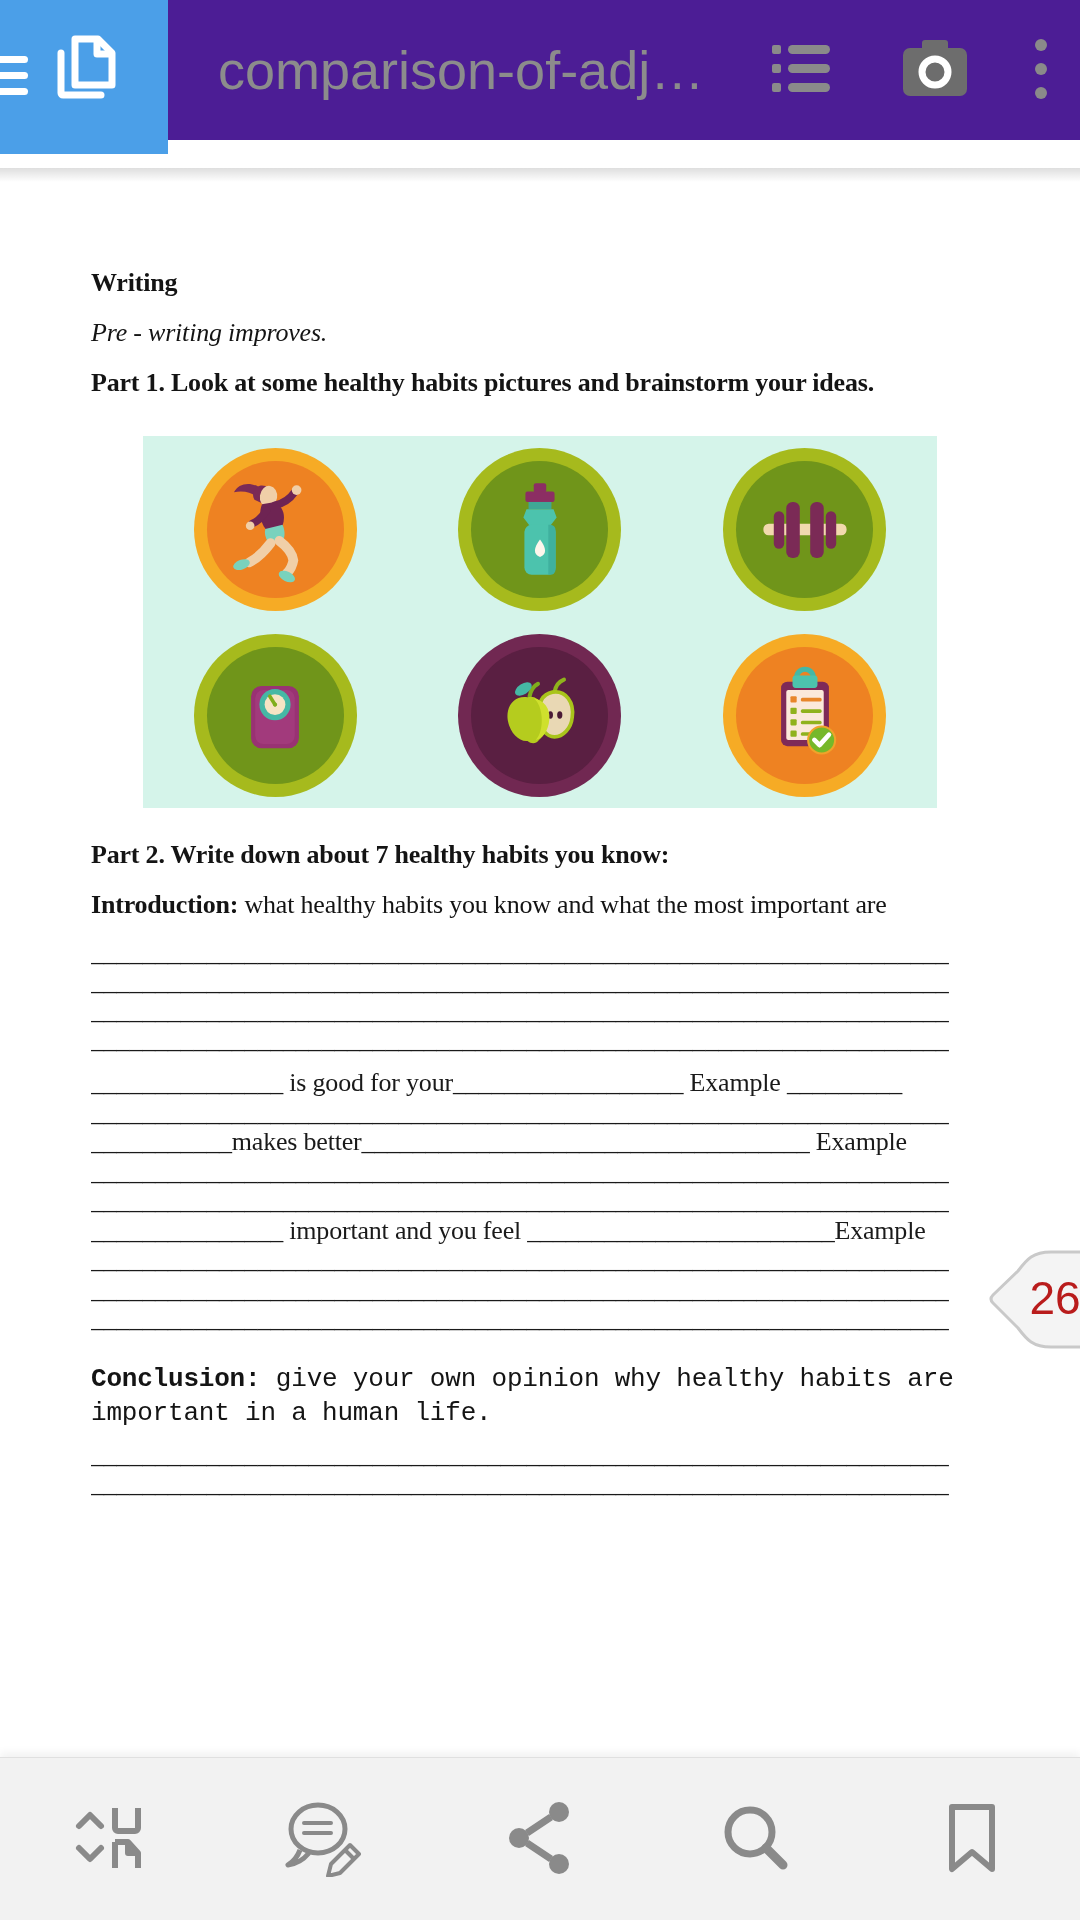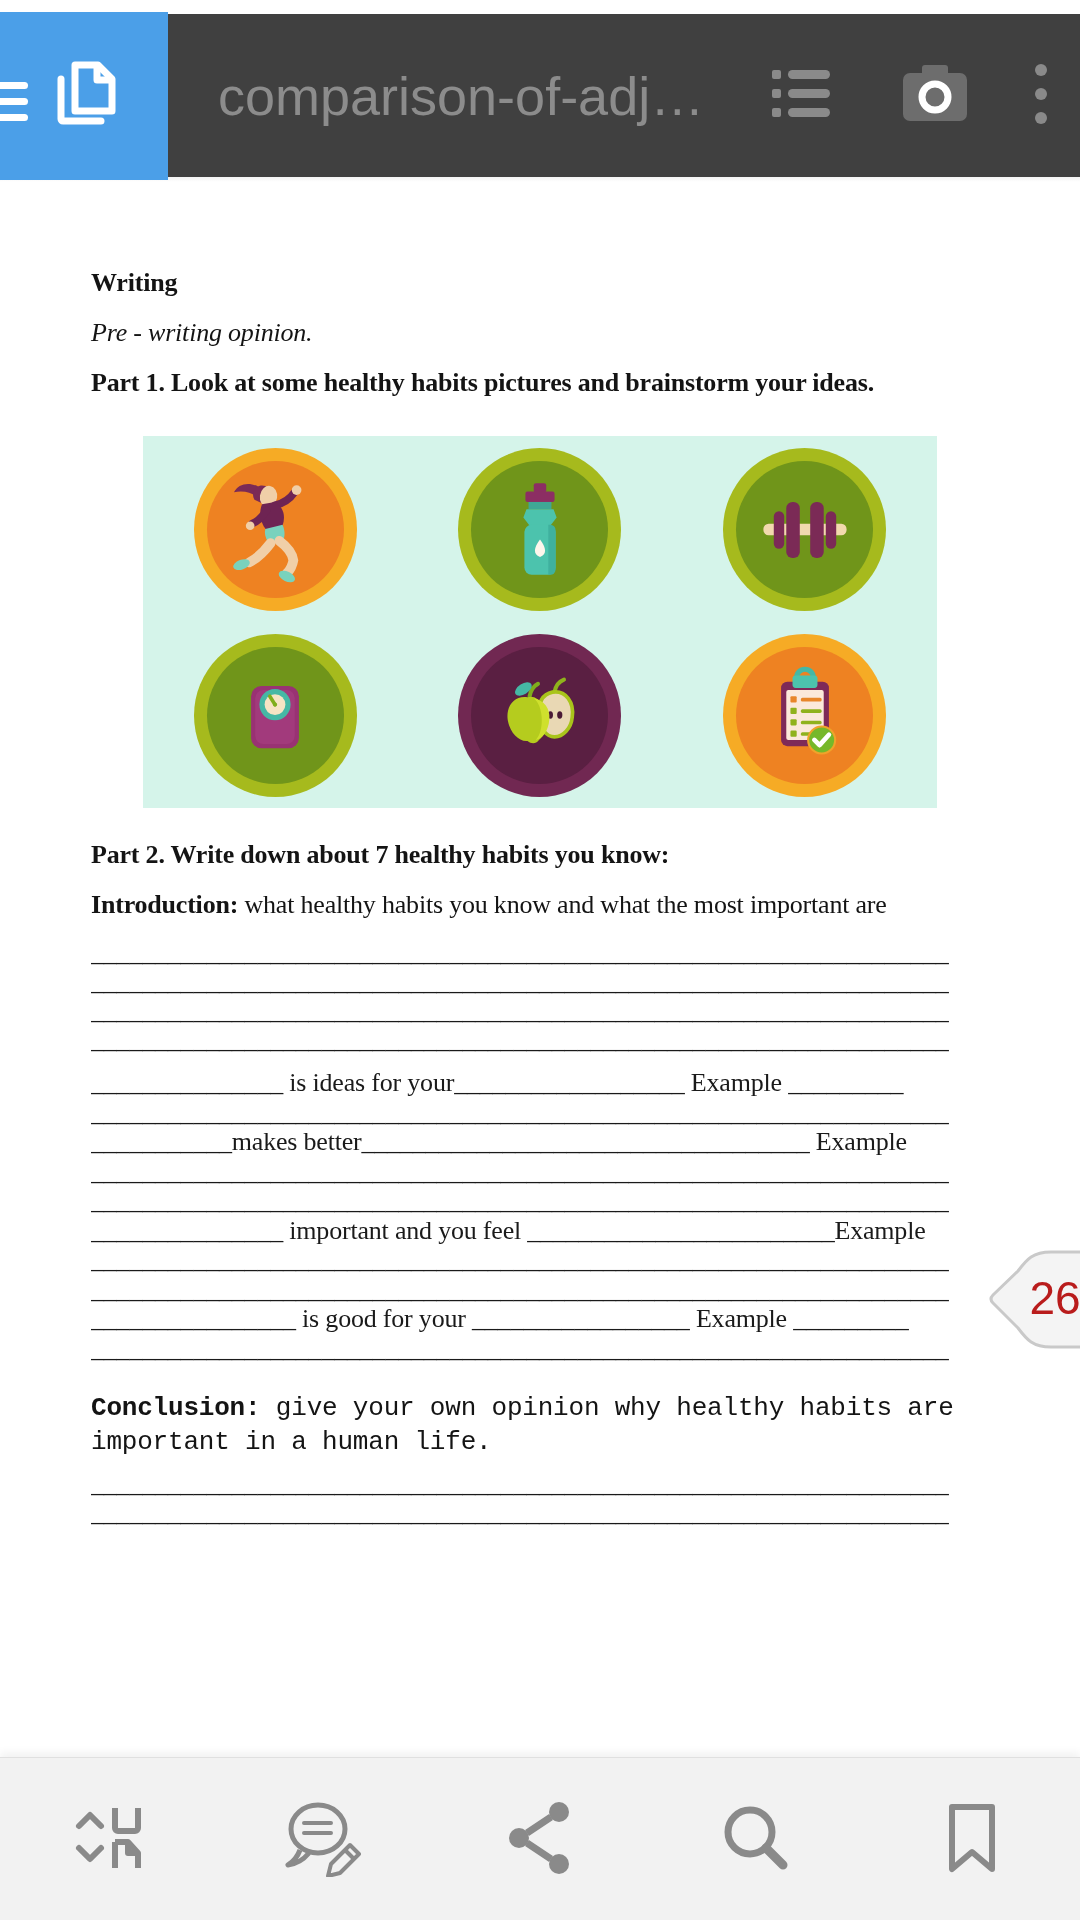--- a/index.html
+++ b/index.html
@@ -8,8 +8,8 @@
   .screen{position:relative;width:1080px;height:1920px;}
 
   
-  .topbar{position:absolute;top:14px;left:0;width:1080px;height:163px;
-          background:#404040;display:flex;align-items:center;z-index:5;}
+  .topbar{position:absolute;top:0;left:0;width:1080px;height:140px;
+          background:#4c1d95;display:flex;align-items:center;z-index:5;}
   .topbar-shadow{position:absolute;top:168px;left:0;width:1080px;height:14px;
           background:linear-gradient(to bottom,rgba(0,0,0,0.13),rgba(0,0,0,0));z-index:4;}
   .doc-tab{position:relative;width:168px;height:168px;background:#4b9fe8;

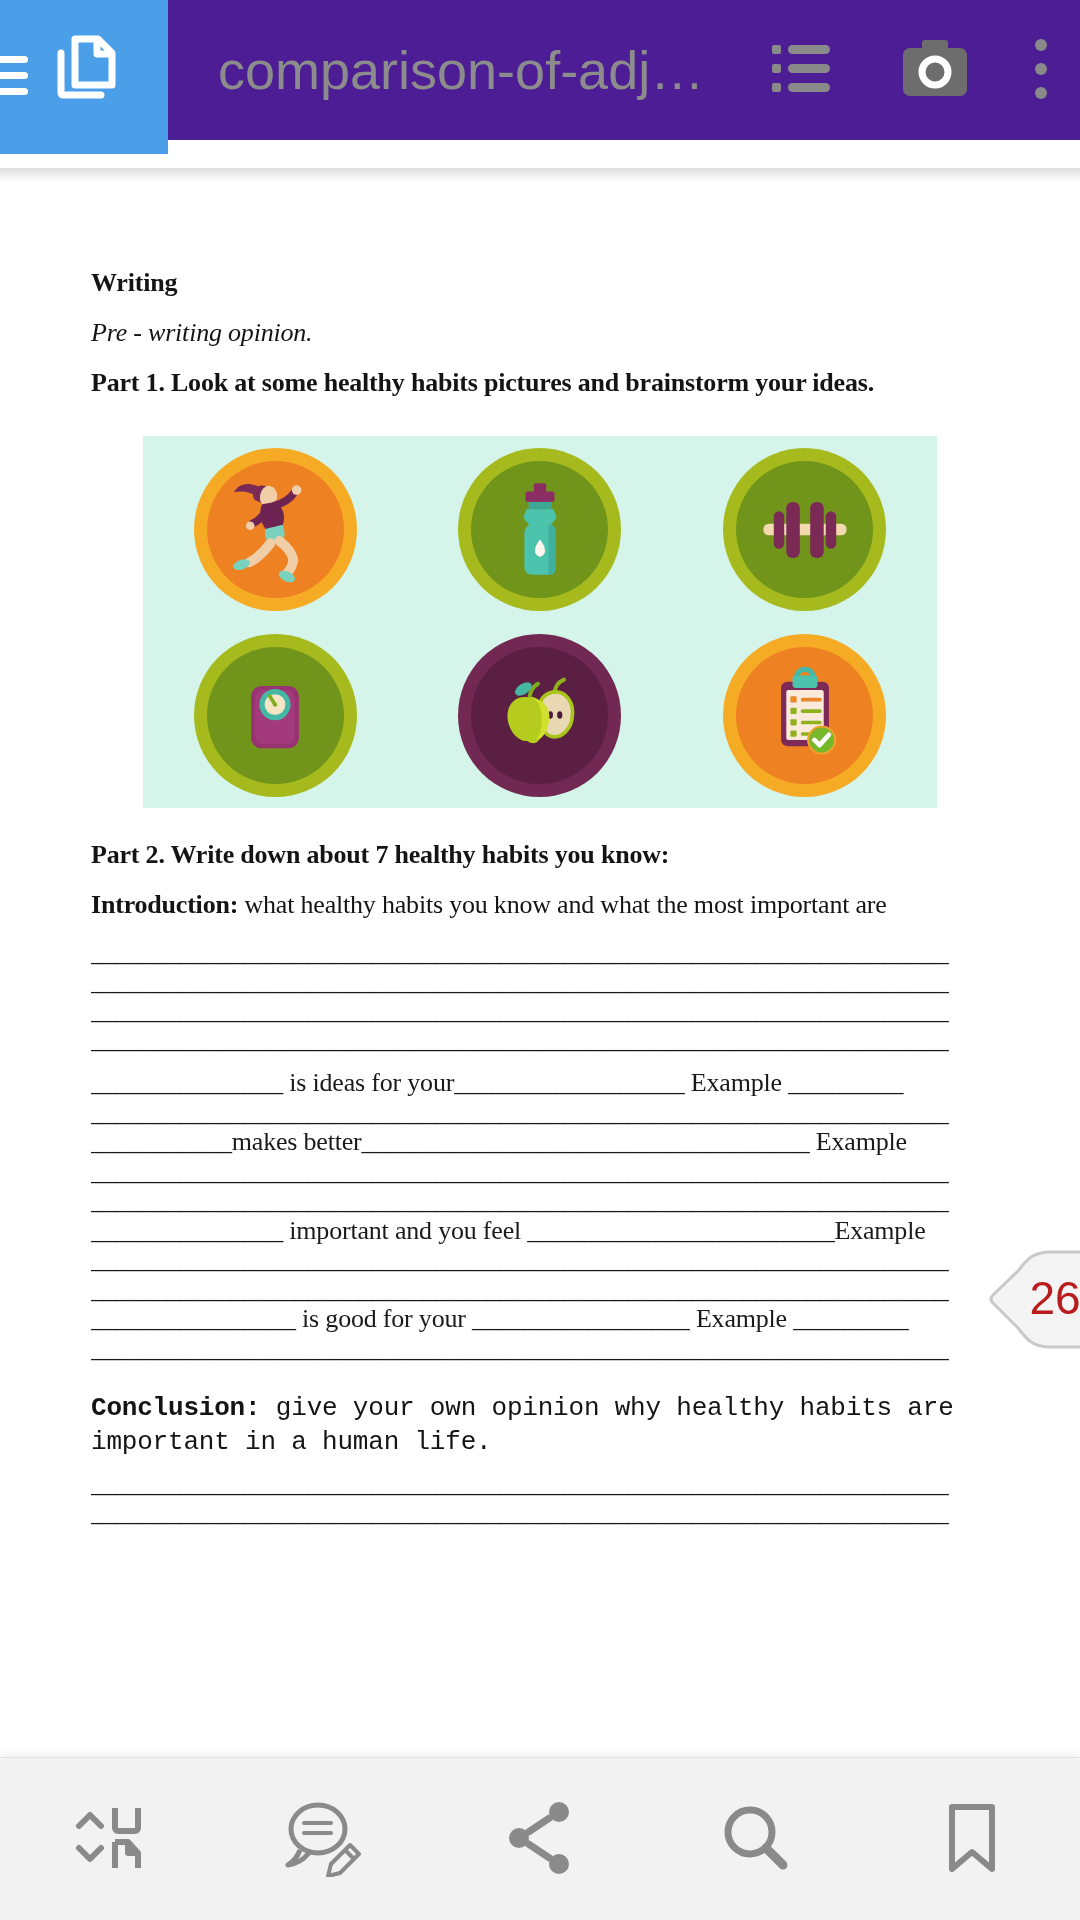--- a/index.html
+++ b/index.html
@@ -130,7 +130,7 @@
     <div class="doc-content">
 
       <p class="para bold">Writing</p>
-      <p class="para italic">Pre - writing opinion.</p>
+      <p class="para italic">Pre - writing improves.</p>
       <p class="para bold part1">Part 1. Look at some healthy habits pictures and brainstorm your ideas.</p>
 
       <div class="habits-img">

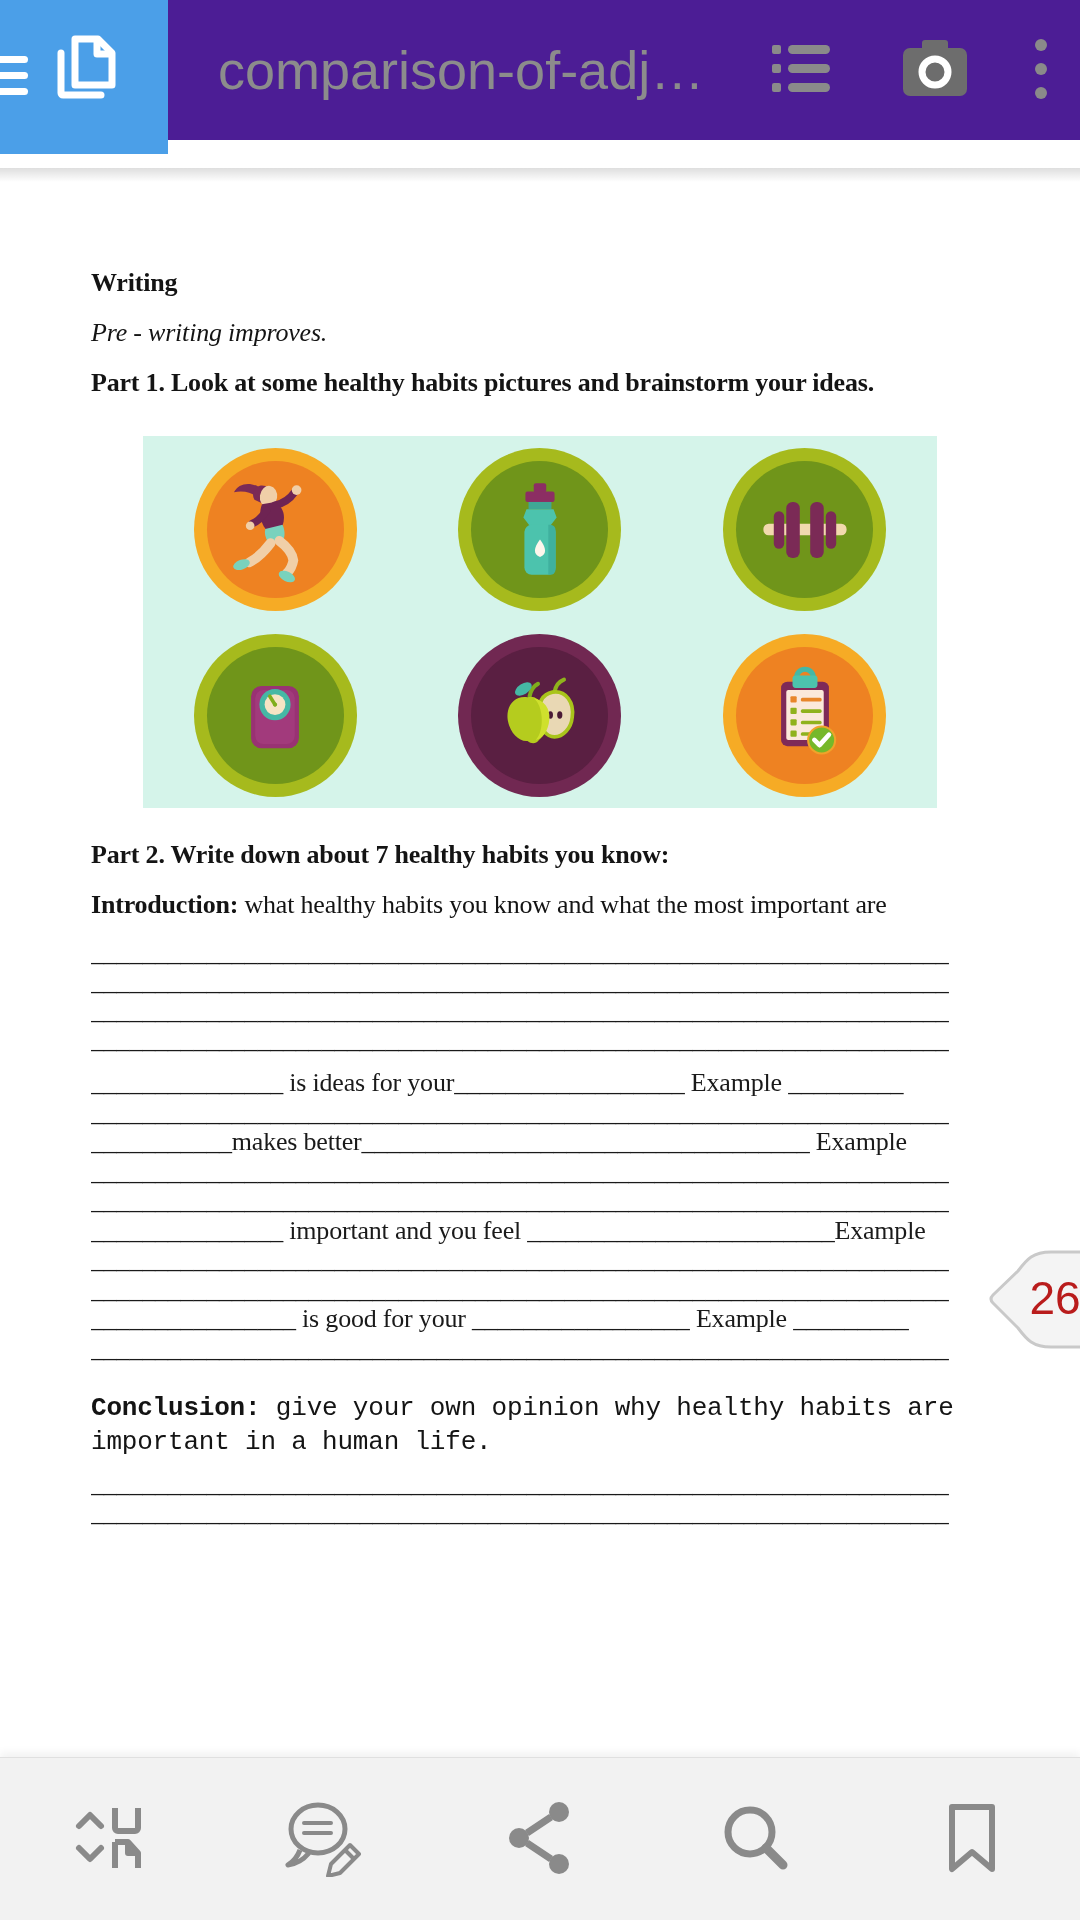--- a/index.html
+++ b/index.html
@@ -244,7 +244,7 @@
 
 
       <div class="main-rows">
-        <div class="blank">_______________ is ideas for your__________________   Example _________</div>
+        <div class="blank">_______________ is good for your__________________   Example _________</div>
         <div class="blank">___________________________________________________________________</div>
         <div class="blank">___________makes better___________________________________ Example</div>
         <div class="blank">___________________________________________________________________</div>

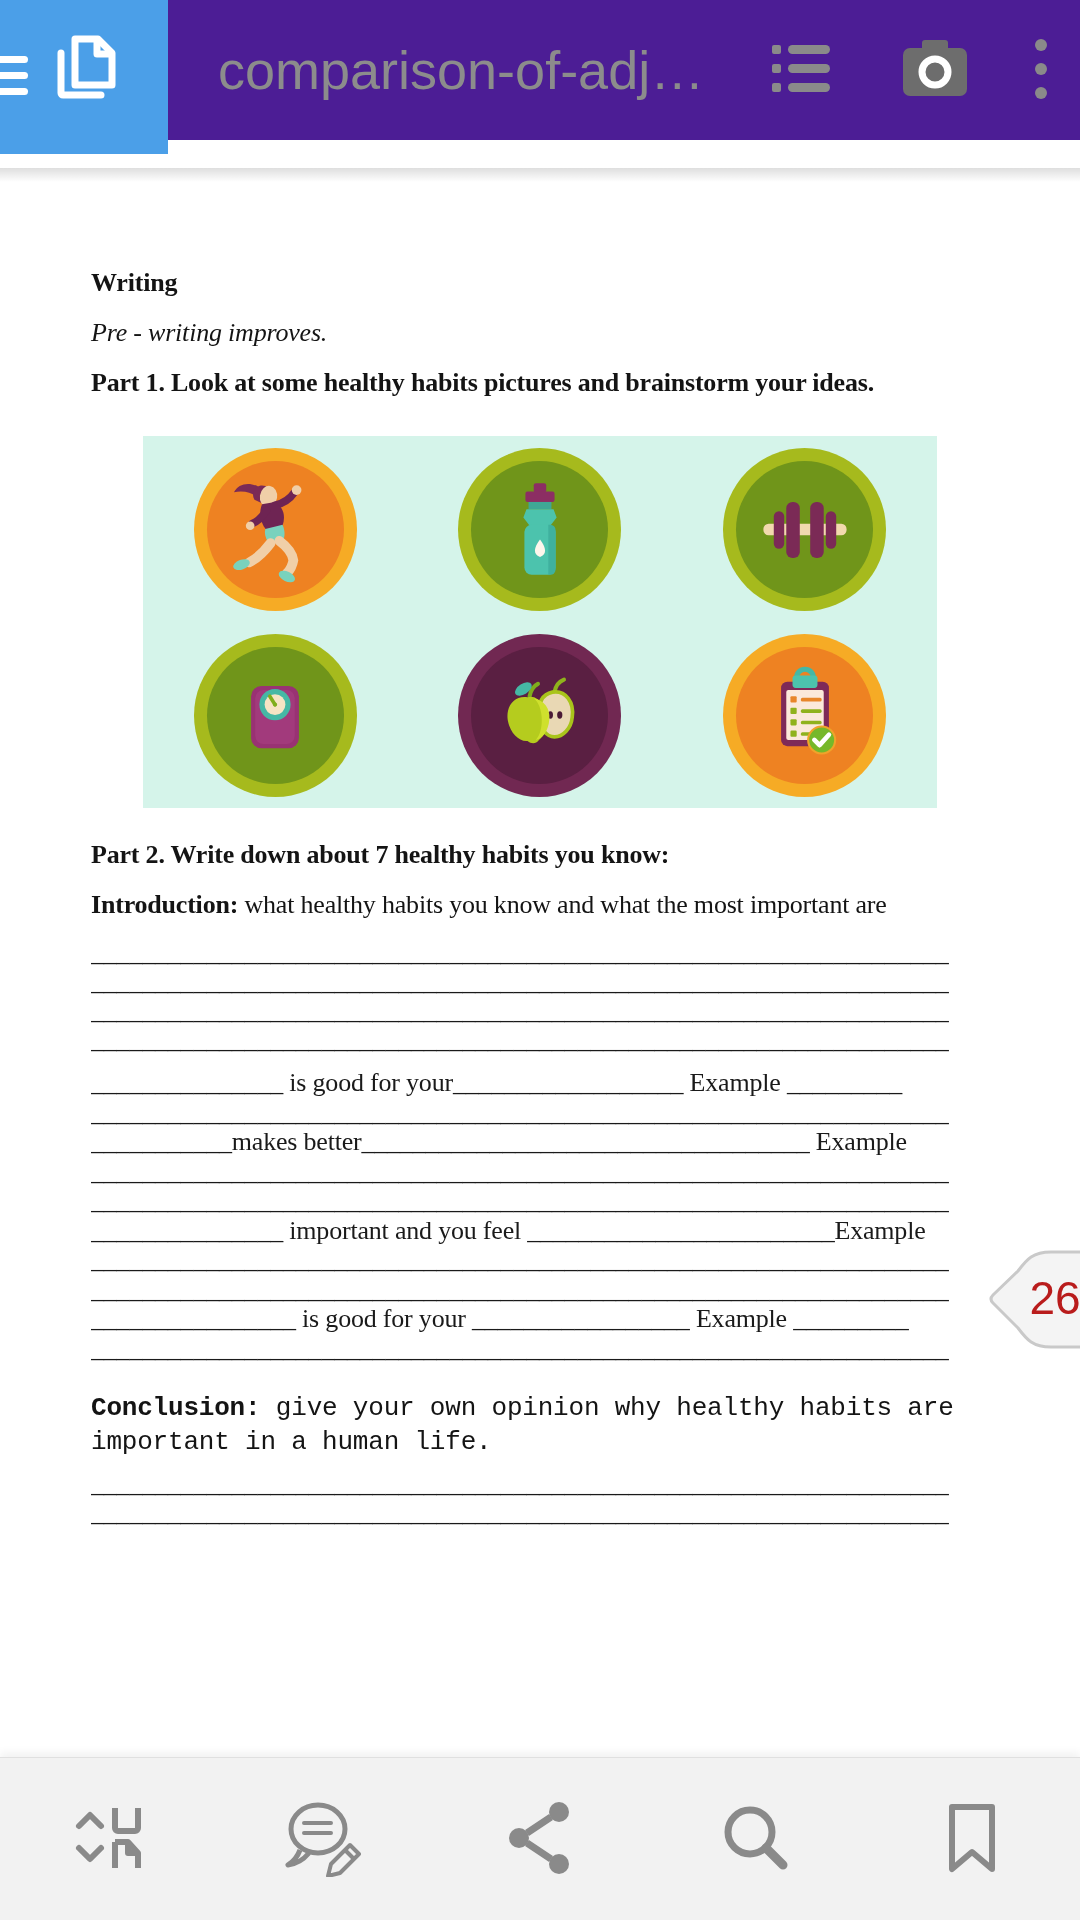--- a/index.html
+++ b/index.html
@@ -252,7 +252,6 @@
         <div class="blank">_______________ important and you feel ________________________Example</div>
         <div class="blank">___________________________________________________________________</div>
         <div class="blank">___________________________________________________________________</div>
-        <div class="blank">________________ is good for your _________________ Example _________</div>
         <div class="blank">___________________________________________________________________</div>
       </div>
 

